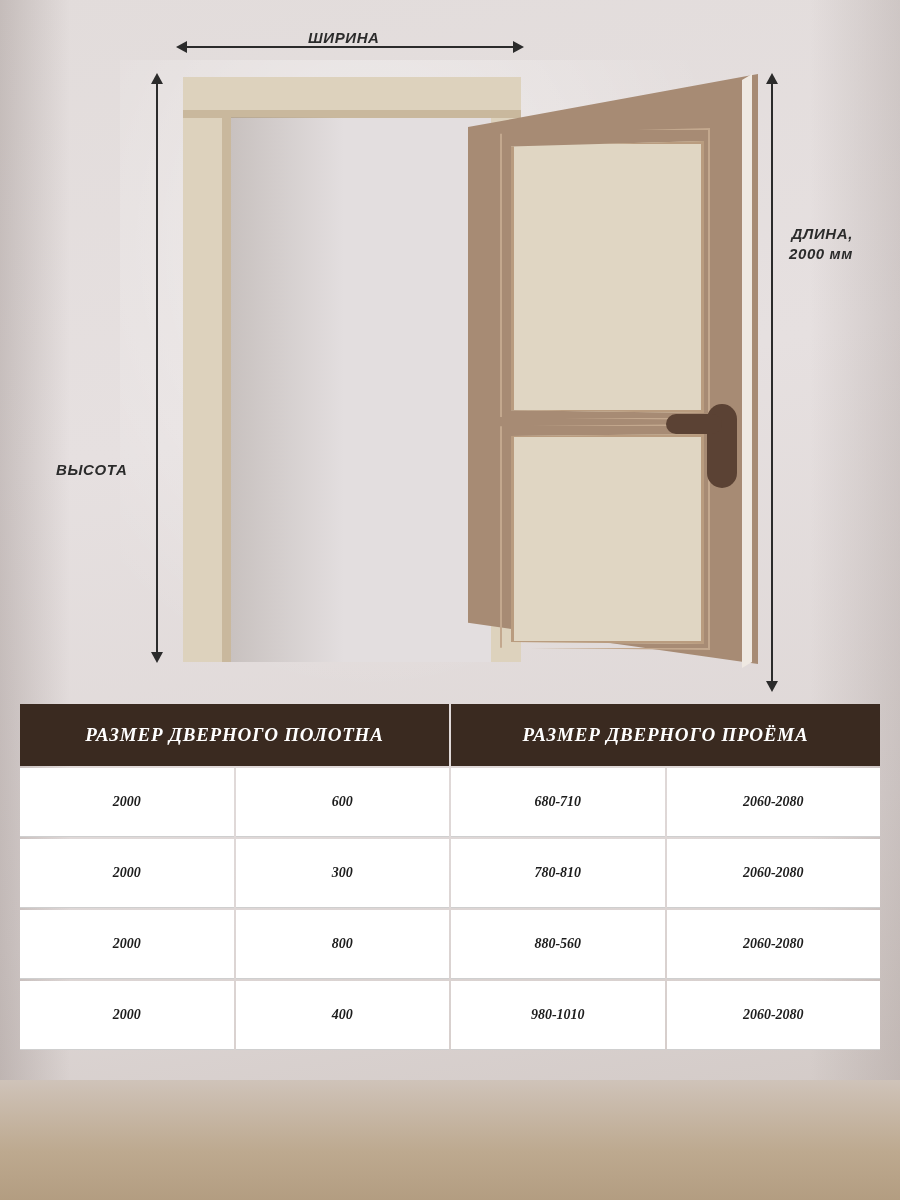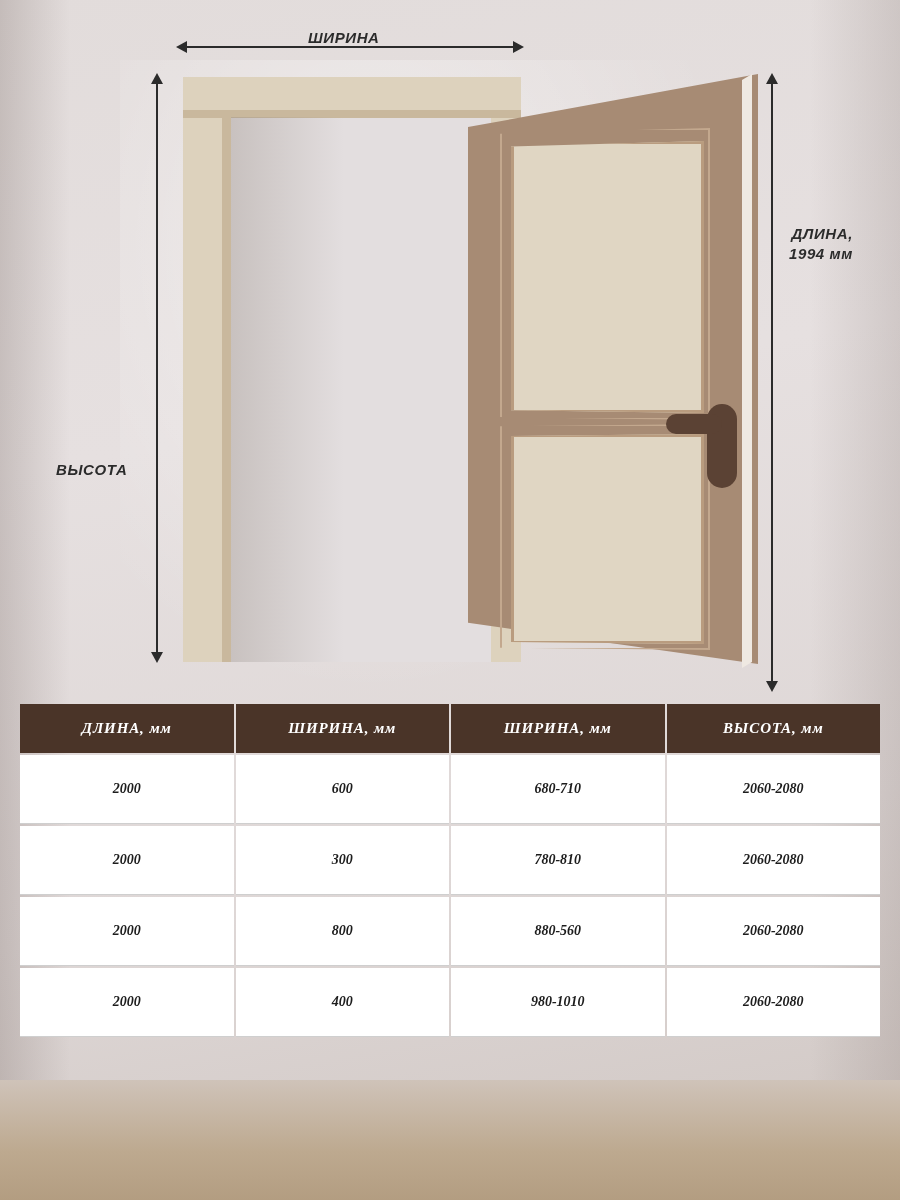--- a/index.html
+++ b/index.html
@@ -283,7 +283,7 @@
     <div class="arrow down" style="left:766px; top:681px;"></div>
     <div class="dim-label length-right">
       <div>ДЛИНА,</div>
-      <div>1994 мм</div>
+      <div>2000 мм</div>
     </div>
   </div>
 

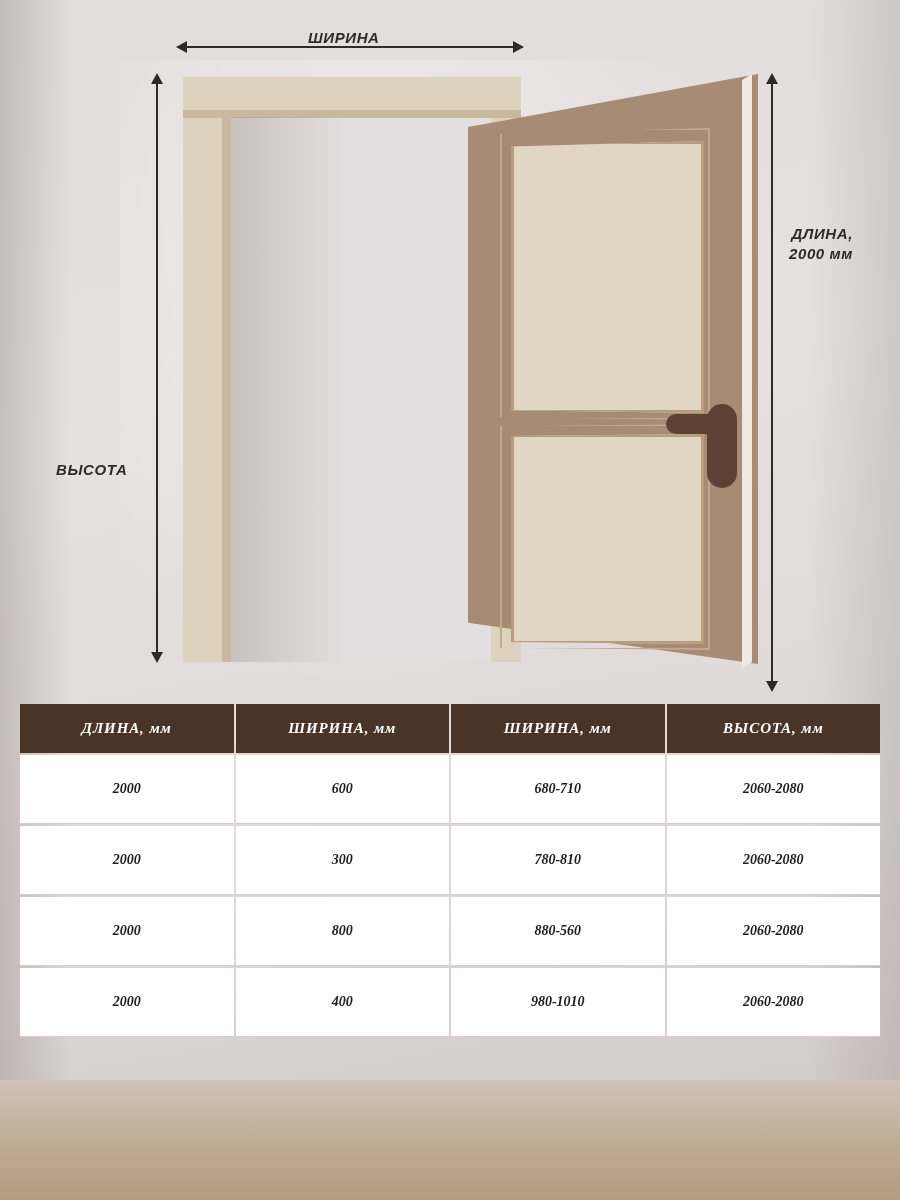--- a/index.html
+++ b/index.html
@@ -291,6 +291,10 @@
     <table class="sizes">
       <thead>
         <tr>
+          <th class="group" colspan="2">РАЗМЕР ДВЕРНОГО ПОЛОТНА</th>
+          <th class="group" colspan="2">РАЗМЕР ДВЕРНОГО ПРОЁМА</th>
+        </tr>
+        <tr>
           <th class="sub">ДЛИНА, мм</th>
           <th class="sub">ШИРИНА, мм</th>
           <th class="sub">ШИРИНА,  мм</th>

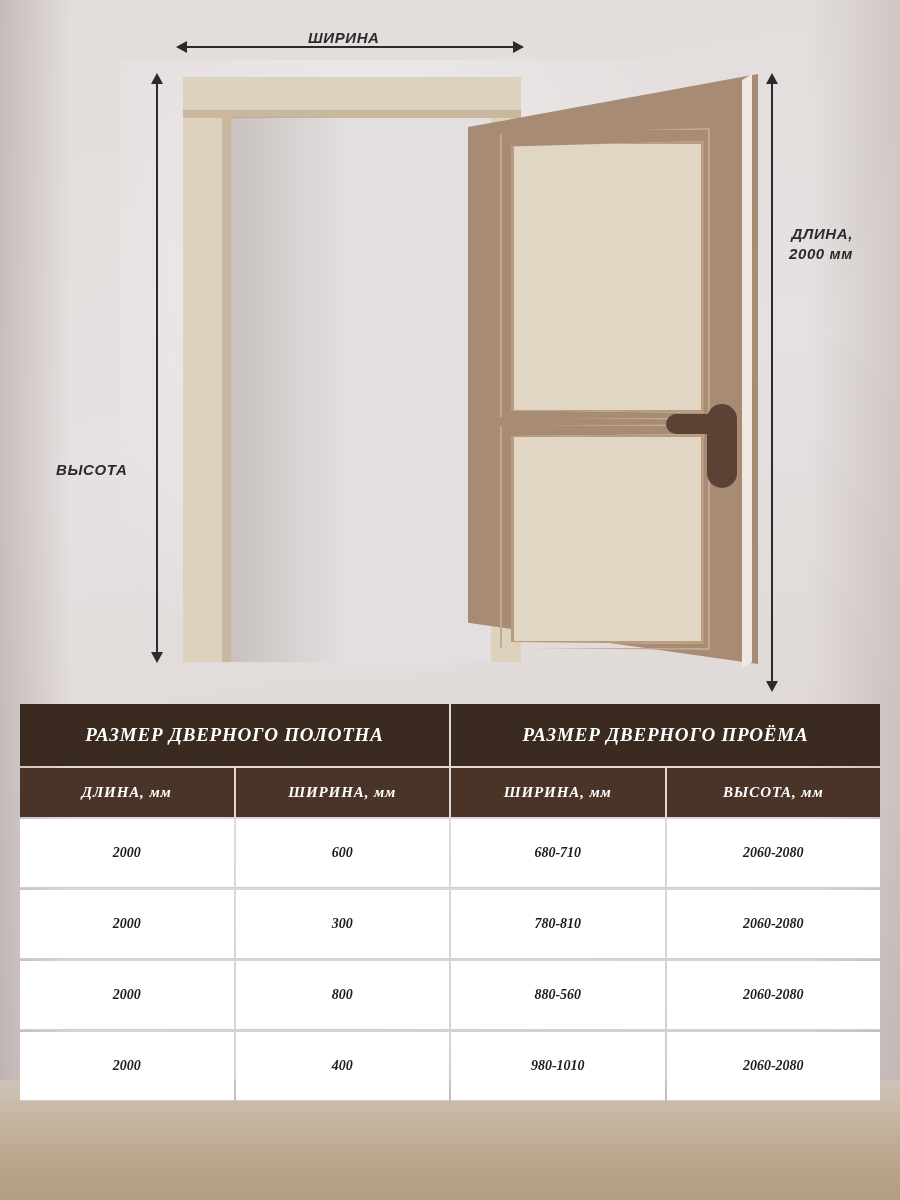--- a/index.html
+++ b/index.html
@@ -294,12 +294,6 @@
           <th class="group" colspan="2">РАЗМЕР ДВЕРНОГО ПОЛОТНА</th>
           <th class="group" colspan="2">РАЗМЕР ДВЕРНОГО ПРОЁМА</th>
         </tr>
-        <tr>
-          <th class="sub">ДЛИНА, мм</th>
-          <th class="sub">ШИРИНА, мм</th>
-          <th class="sub">ШИРИНА,  мм</th>
-          <th class="sub">ВЫСОТА, мм</th>
-        </tr>
       </thead>
       <tbody>
         <tr>

